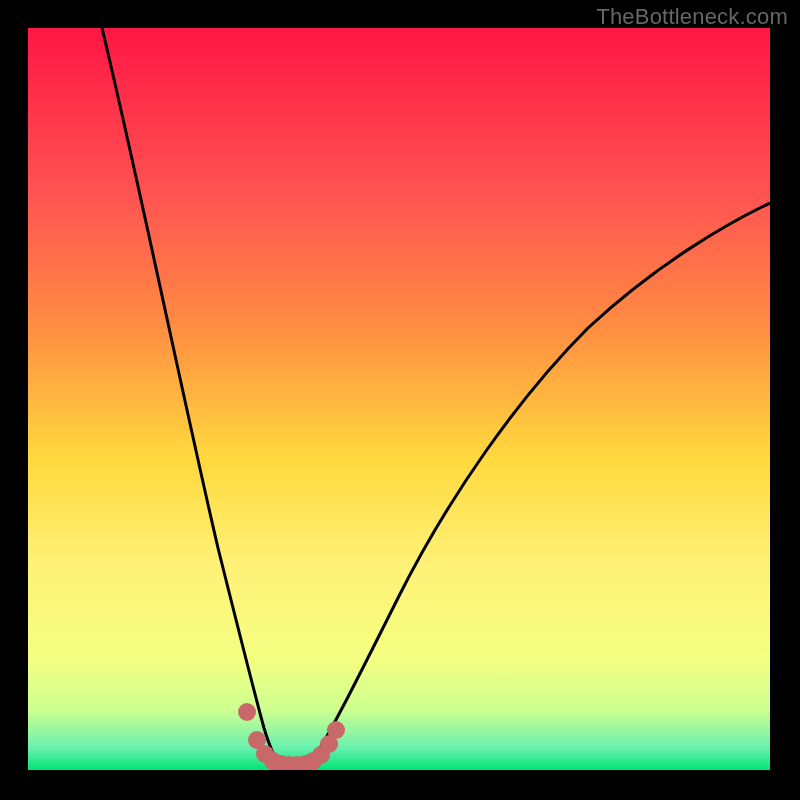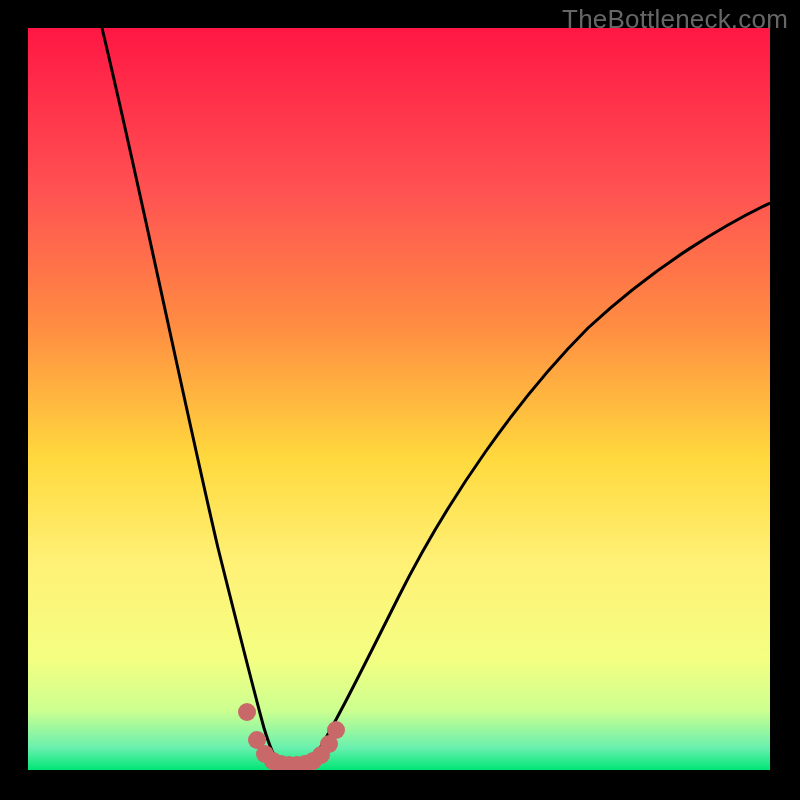--- a/index.html
+++ b/index.html
@@ -32,7 +32,7 @@
     top: 4px;
     right: 12px;
     color: #666;
-    font-size: 26px;
+    font-size: 22px;
     font-weight: 500;
     letter-spacing: 0.2px;
   }

